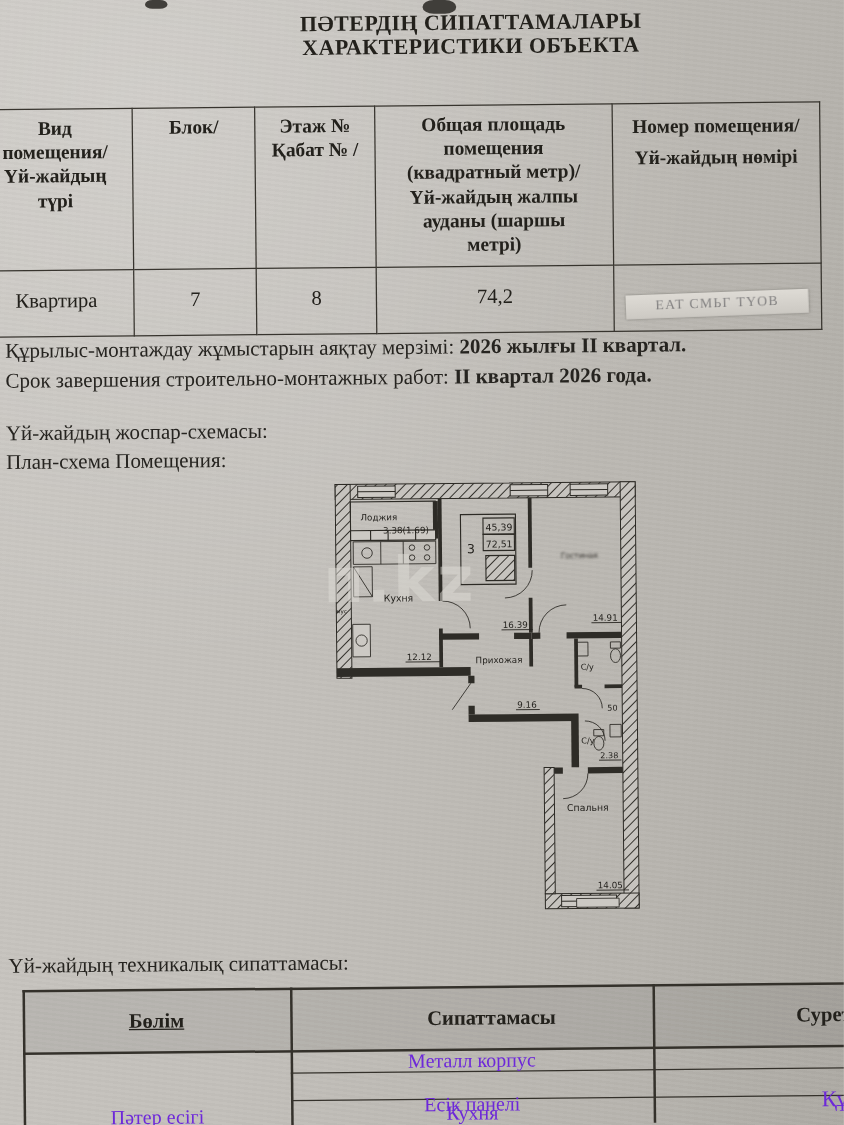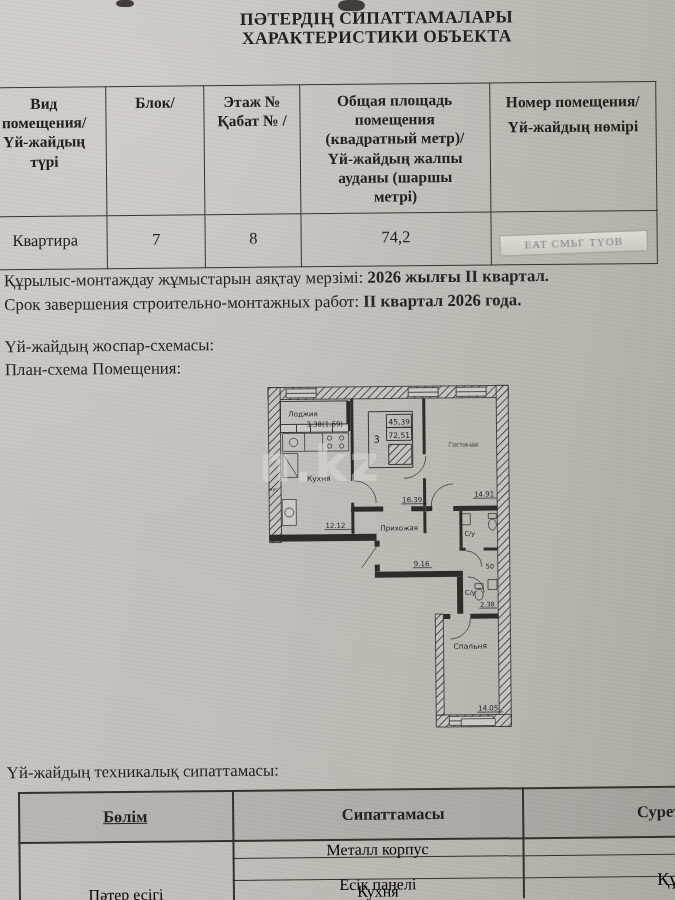--- a/index.html
+++ b/index.html
@@ -53,7 +53,7 @@
   .hline,.vline{position:absolute;background:#34312b;}
   .bt-head-bg{position:absolute;left:14px;top:791px;width:661px;height:48px;background:rgba(40,38,32,.08);}
   .bt-text{position:absolute;font-size:16.5px;font-weight:bold;transform:translateX(-50%);white-space:nowrap;color:#23211c;}
-  .bt-cell{position:absolute;font-size:16px;font-weight:normal;transform:translateX(-50%);white-space:nowrap;color:#000000;}
+  .bt-cell{position:absolute;font-size:16px;font-weight:normal;transform:translateX(-50%);white-space:nowrap;color:#6d28d9;}
 </style>
 </head>
 <body>

